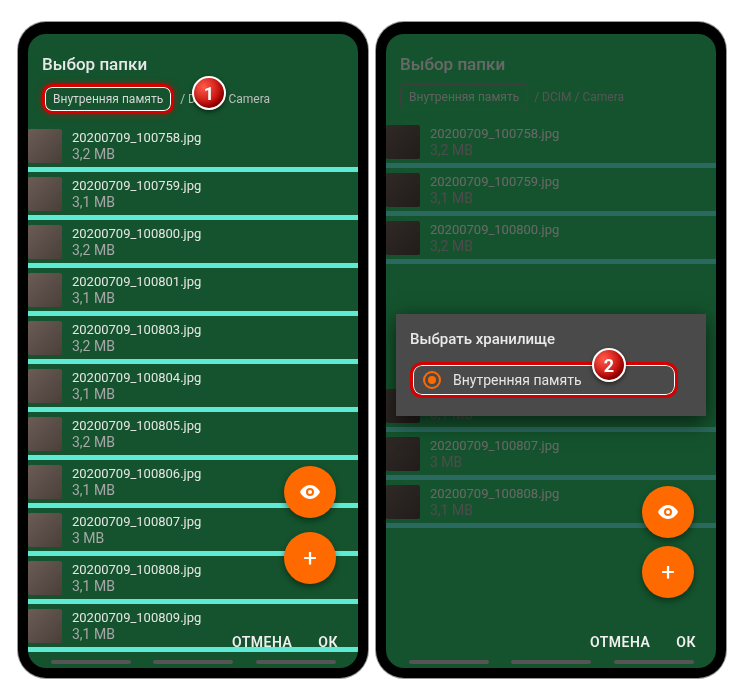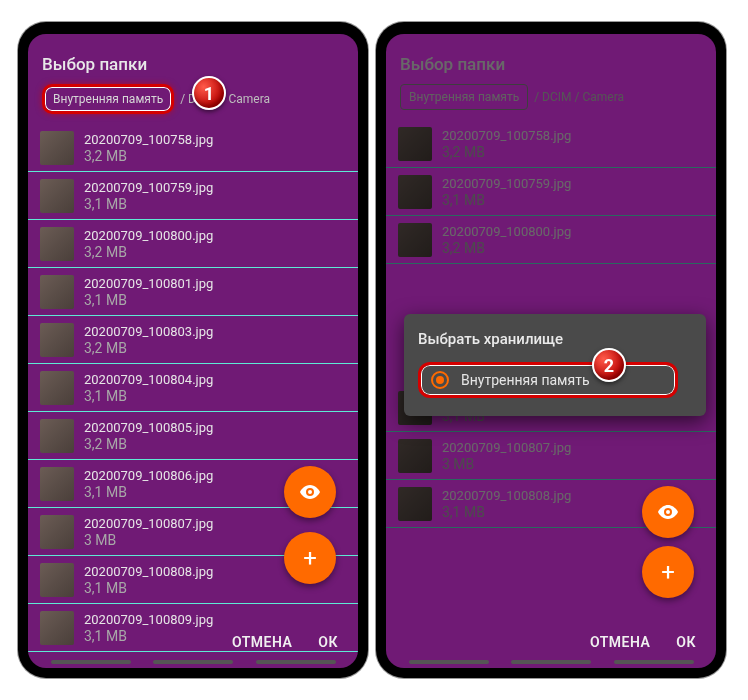--- a/index.html
+++ b/index.html
@@ -28,7 +28,7 @@
   .screen {
     width: 100%;
     height: 100%;
-    background: #701a75;
+    background: #14532d;
     border-radius: 18px;
     overflow: hidden;
     position: relative;

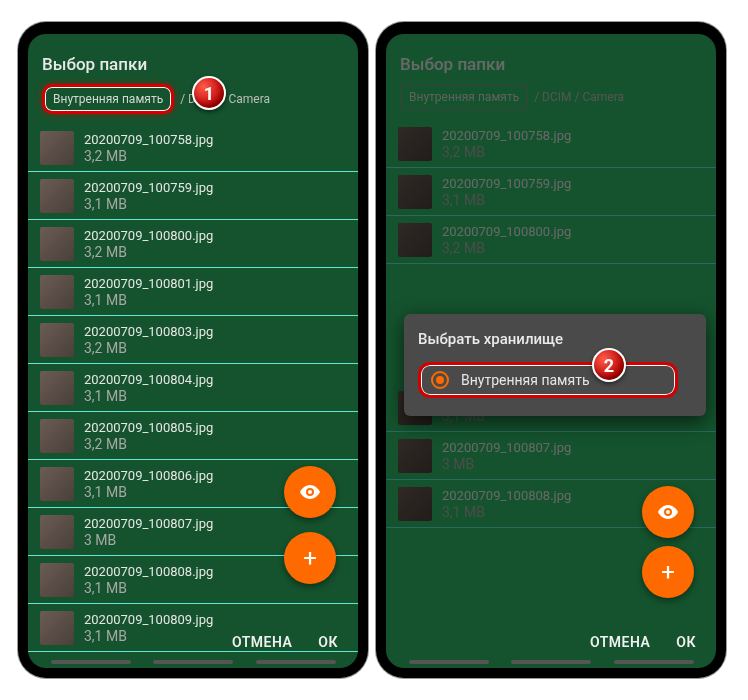--- a/index.html
+++ b/index.html
@@ -64,8 +64,8 @@
     display: flex;
     align-items: center;
     height: 48px;
-    border-bottom: 1px solid #5eead4;
-    padding: 0 12px;
+    border-bottom: 5px solid #5eead4;
+    padding: 0 0;
     gap: 10px;
   }
   .thumb {

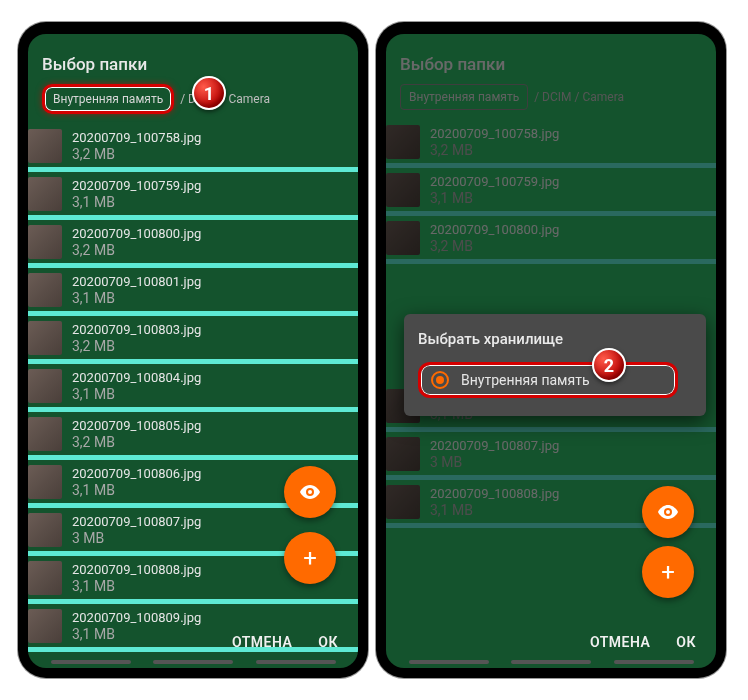--- a/index.html
+++ b/index.html
@@ -108,11 +108,10 @@
     left: 10px; right: 10px;
     top: 280px;
     background: #4a4a4a;
-    border-radius: 6px;
+    border-radius: 0;
     padding: 16px 28px 18px 14px;
     box-shadow: 0 6px 20px rgba(0,0,0,.6);
     z-index: 50;
-    margin-left: 8px;
   }
   .dialog-title { color: #eaeaea; font-size: 15px; font-weight: 500; margin-bottom: 14px; }
   .opt { display: flex; align-items: center; gap: 12px; padding: 8px 4px; }

